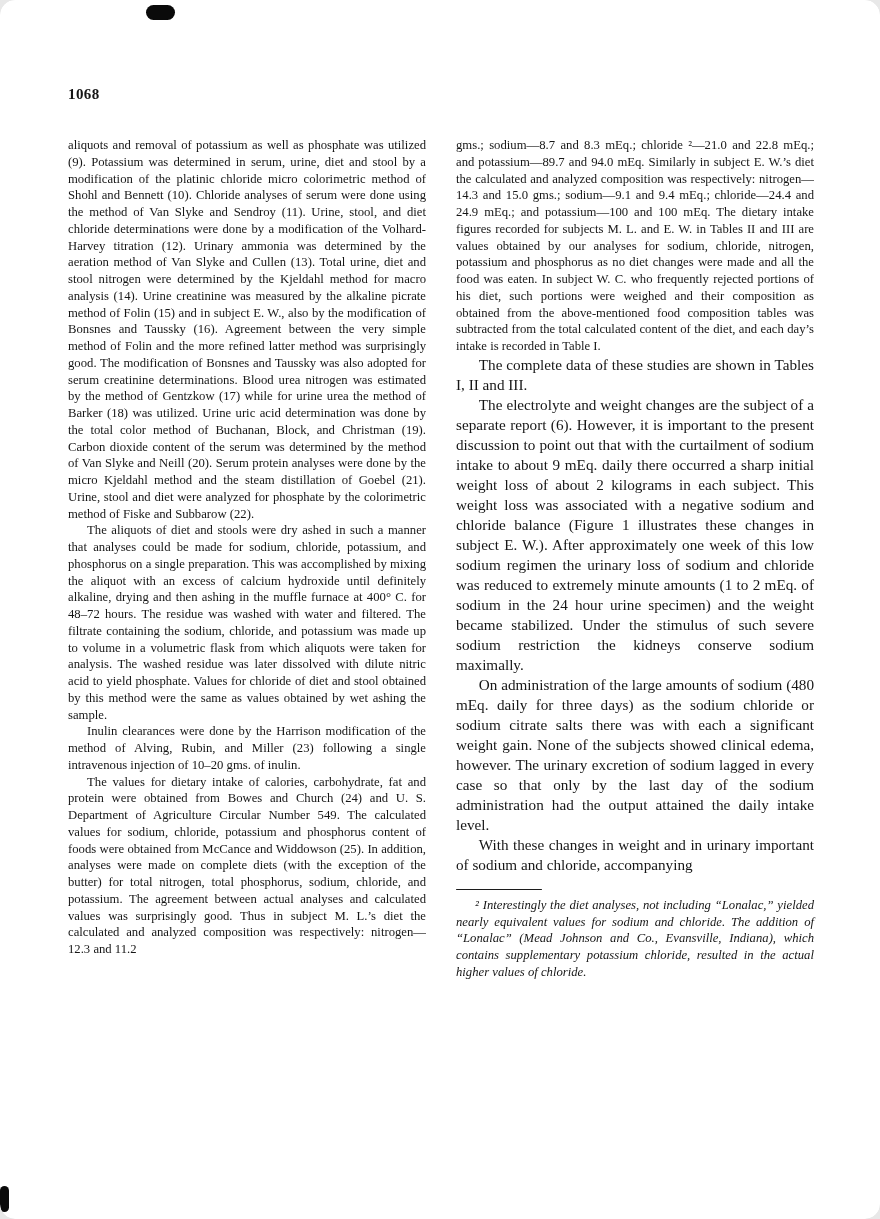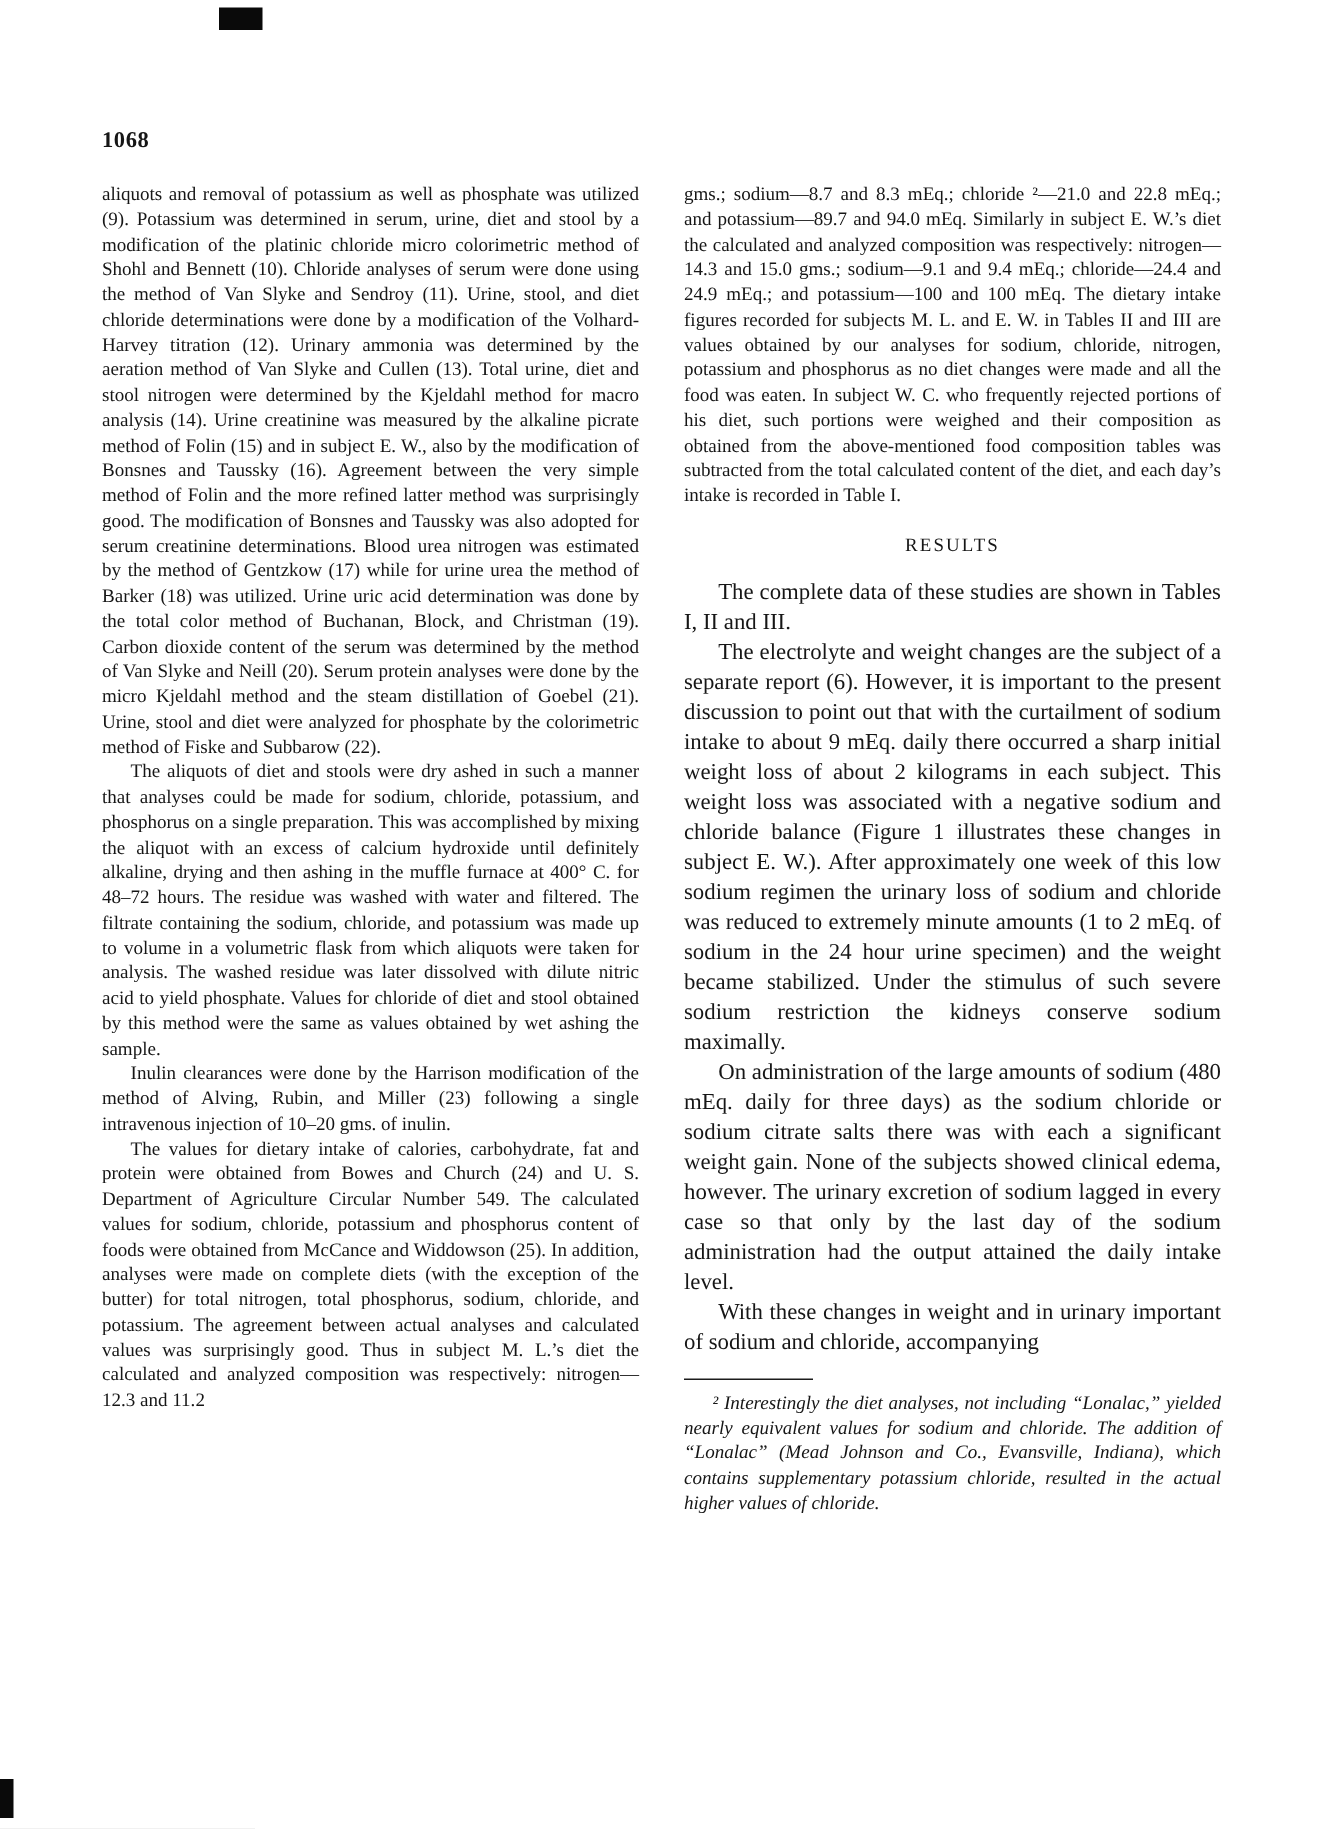--- a/index.html
+++ b/index.html
@@ -2,7 +2,7 @@
 <html><head>
 <meta charset="utf-8">
 <style>
-  * { margin: 0; padding: 0; box-sizing: border-box; }
+  * { margin: 0; padding: 0; box-sizing: border-box; border-radius: 15px; }
   html, body { background: #e8e8e8; }
   body {
     width: 880px; height: 1219px;

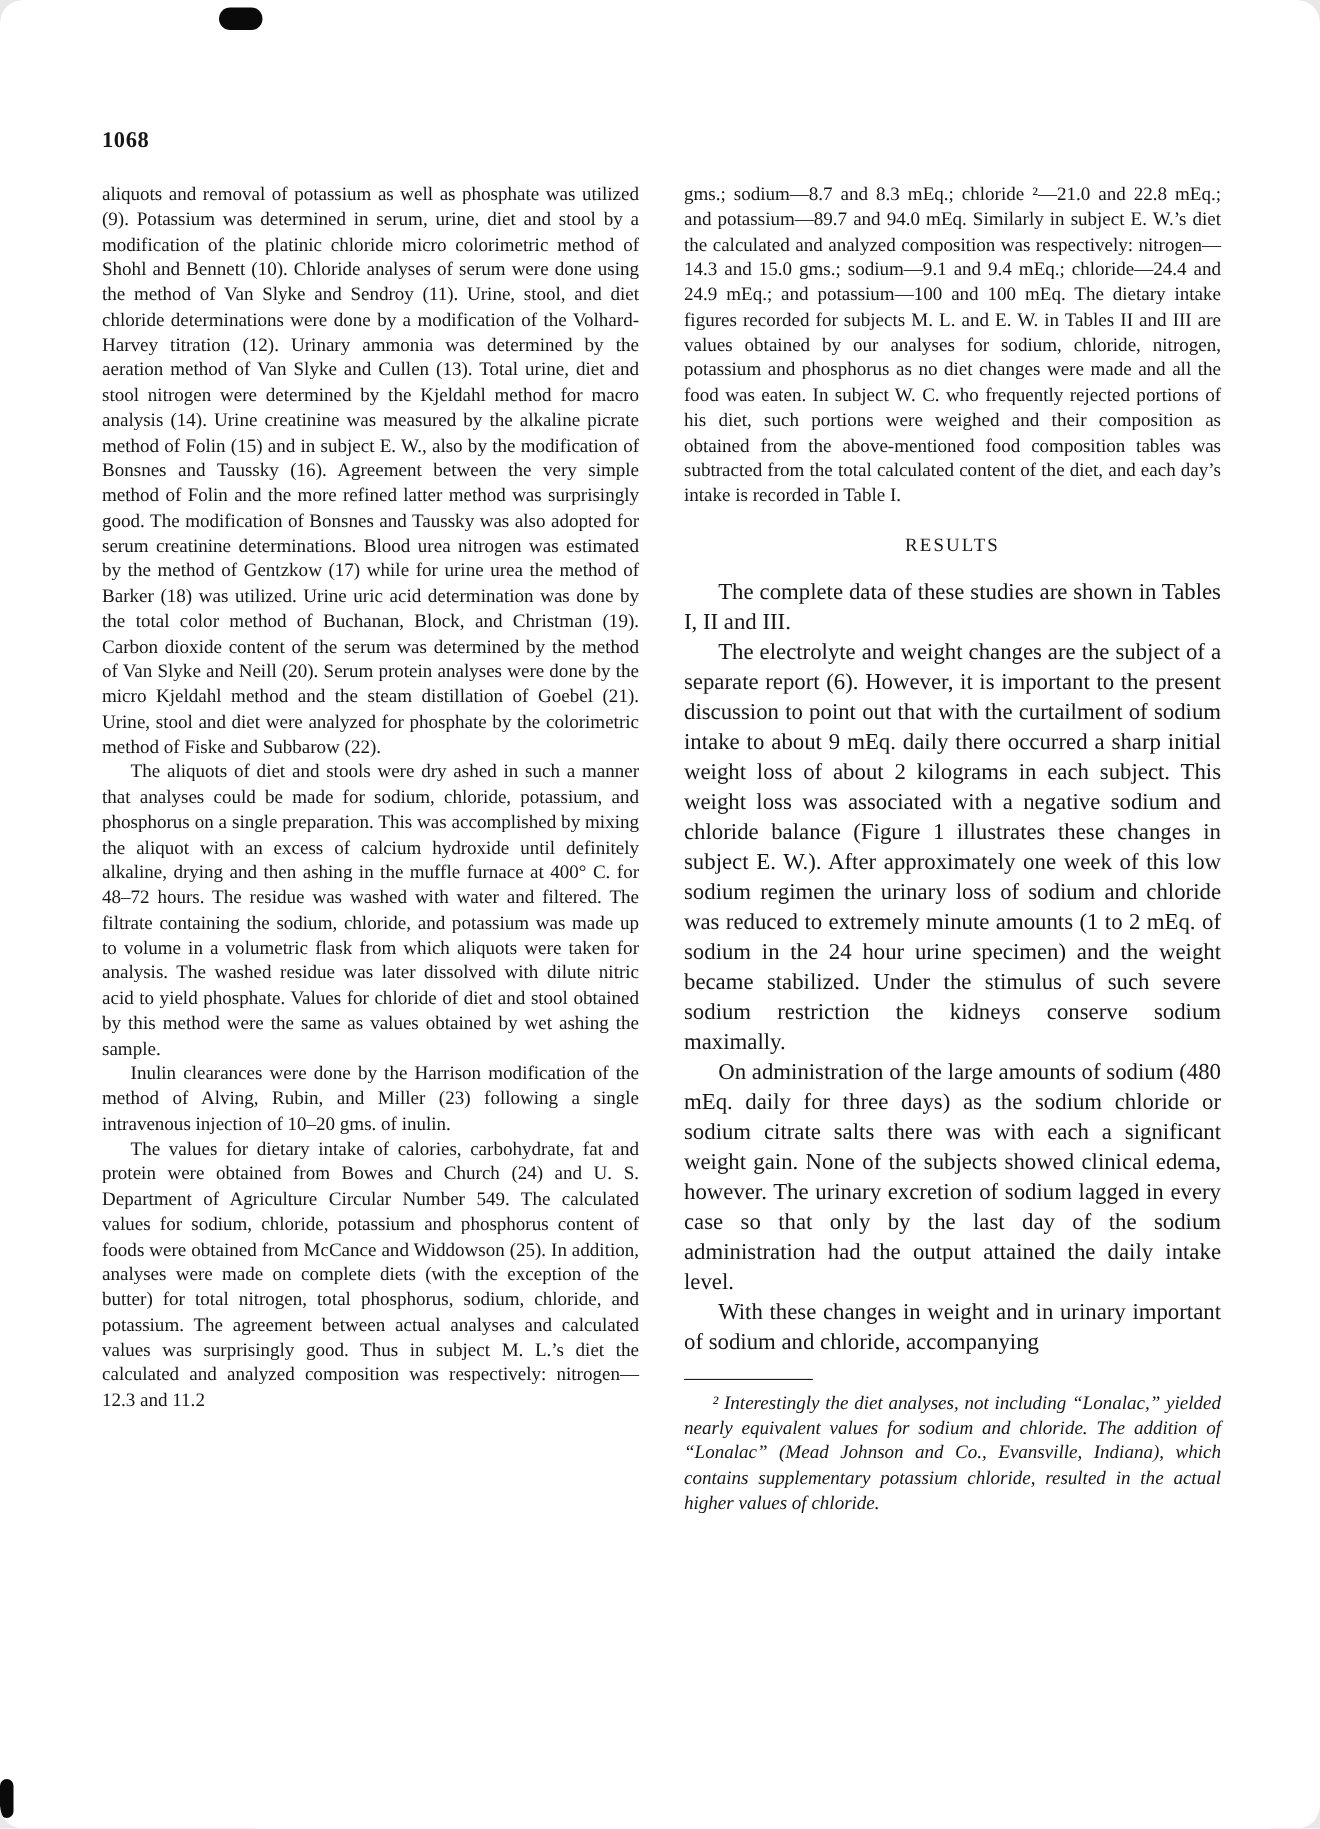--- a/index.html
+++ b/index.html
@@ -40,7 +40,7 @@
   .col-right { left: 456px; }
 
   .col p { text-indent: 1.5em; }
-  .col p.no-indent { text-indent: 0; }
+  .col p.no-indent { text-indent: 0; margin-top: 16px; }
 
   .small { font-size: 12.7px; line-height: 16.75px; }
 

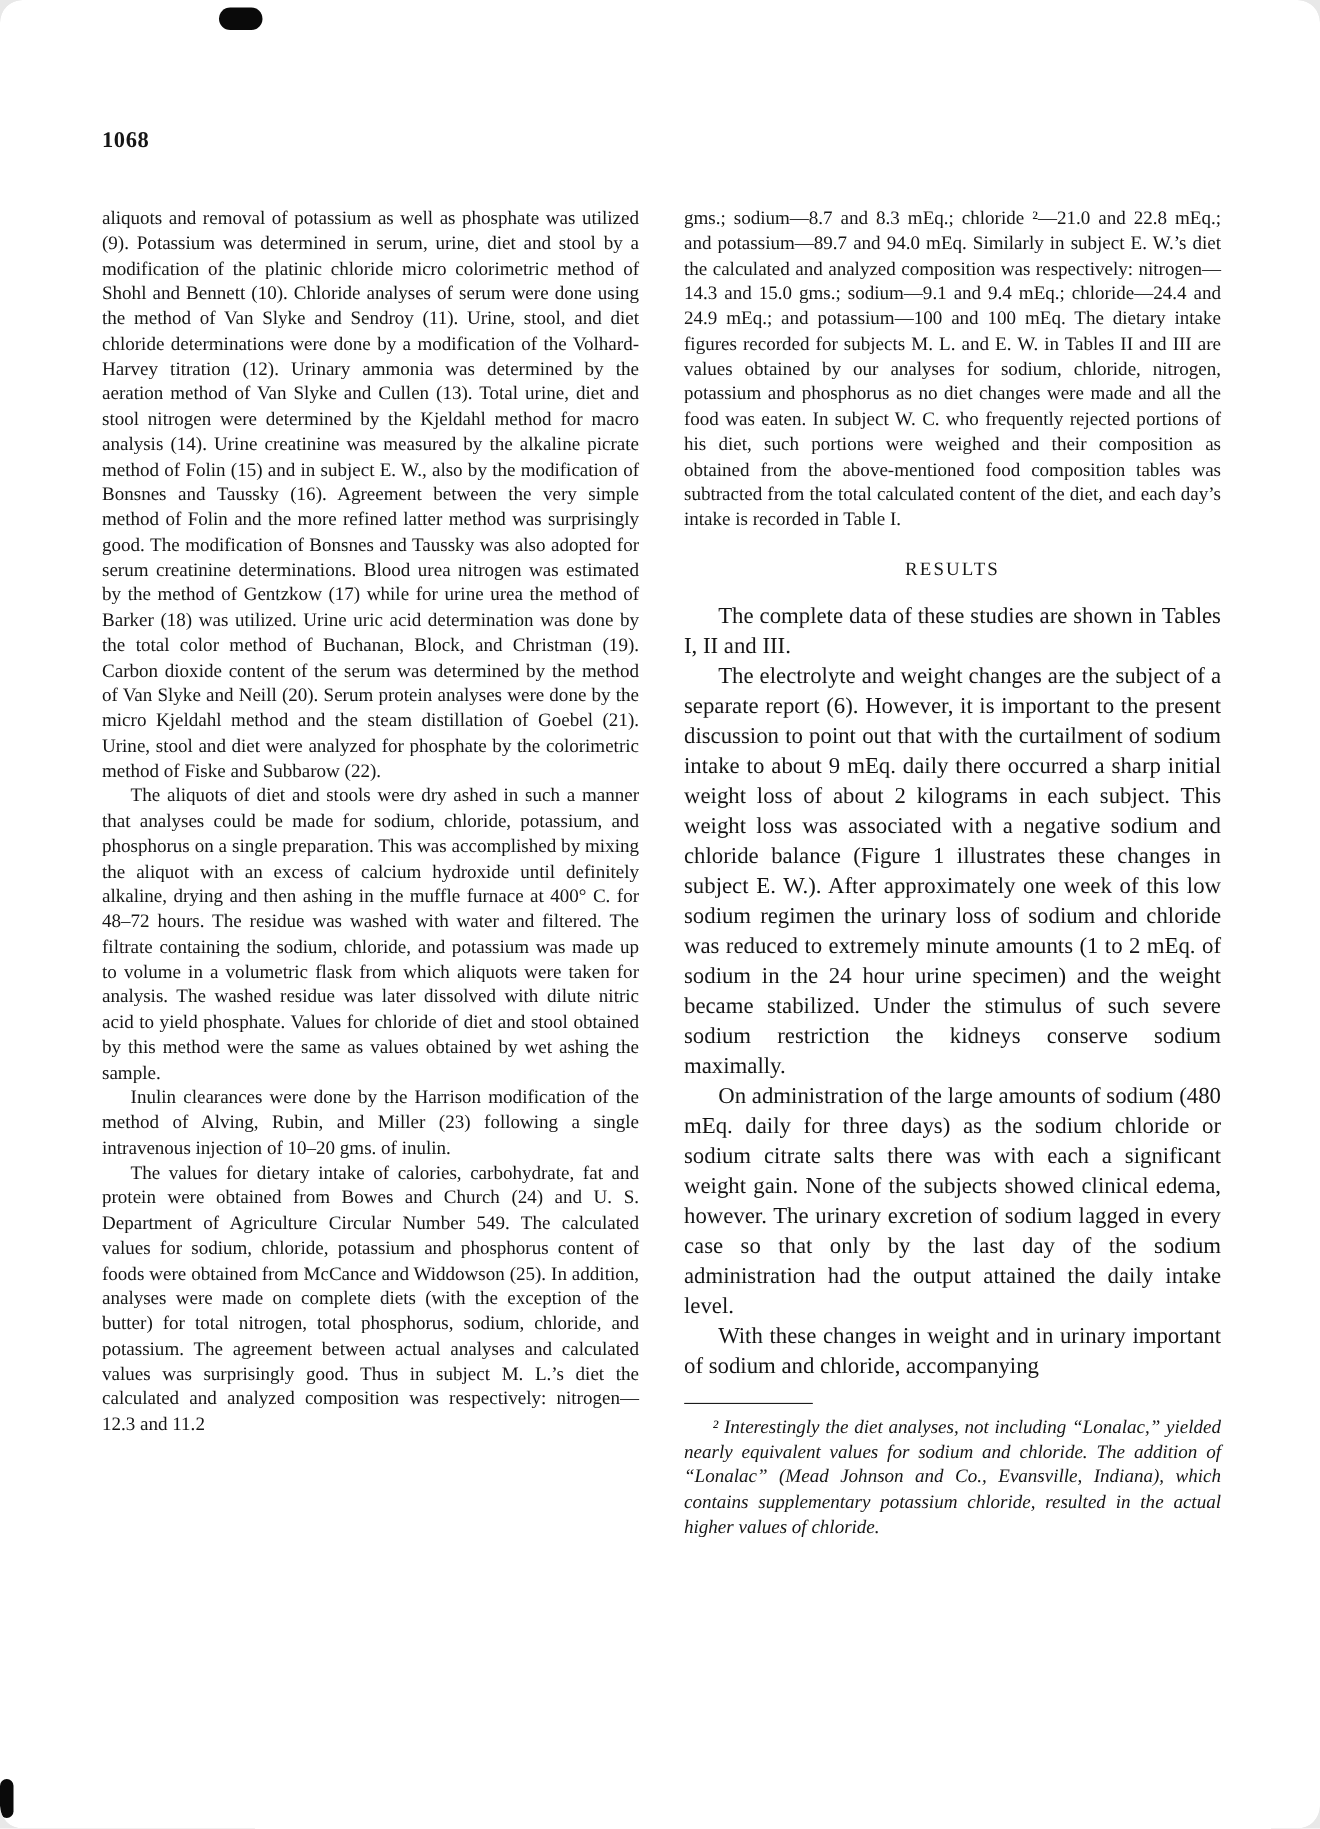--- a/index.html
+++ b/index.html
@@ -81,7 +81,6 @@
 
   <section class="col col-right">
     <p class="small no-indent">gms.; sodium—8.7 and 8.3 mEq.; chloride ²—21.0 and 22.8 mEq.; and potassium—89.7 and 94.0 mEq.  Similarly in subject E. W.’s diet the calculated and analyzed composition was respectively: nitrogen—14.3 and 15.0 gms.; sodium—9.1 and 9.4 mEq.; chloride—24.4 and 24.9 mEq.; and potassium—100 and 100 mEq.  The dietary intake figures recorded for subjects M. L. and E. W. in Tables II and III are values obtained by our analyses for sodium, chloride, nitrogen, potassium and phosphorus as no diet changes were made and all the food was eaten. In subject W. C. who frequently rejected portions of his diet, such portions were weighed and their composition as obtained from the above-mentioned food composition tables was subtracted from the total calculated content of the diet, and each day’s intake is recorded in Table I.</p>
-    <h2 class="results-heading">RESULTS</h2>
     <p class="body-text">The complete data of these studies are shown in Tables I, II and III.</p>
     <p class="body-text">The electrolyte and weight changes are the subject of a separate report (6).  However, it is important to the present discussion to point out that with the curtailment of sodium intake to about 9 mEq. daily there occurred a sharp initial weight loss of about 2 kilograms in each subject. This weight loss was associated with a negative sodium and chloride balance (Figure 1 illustrates these changes in subject E. W.).  After approximately one week of this low sodium regimen the urinary loss of sodium and chloride was reduced to extremely minute amounts (1 to 2 mEq. of sodium in the 24 hour urine specimen) and the weight became stabilized.  Under the stimulus of such severe sodium restriction the kidneys conserve sodium maximally.</p>
     <p class="body-text">On administration of the large amounts of sodium (480 mEq. daily for three days) as the sodium chloride or sodium citrate salts there was with each a significant weight gain.  None of the subjects showed clinical edema, however.  The urinary excretion of sodium lagged in every case so that only by the last day of the sodium administration had the output attained the daily intake level.</p>

